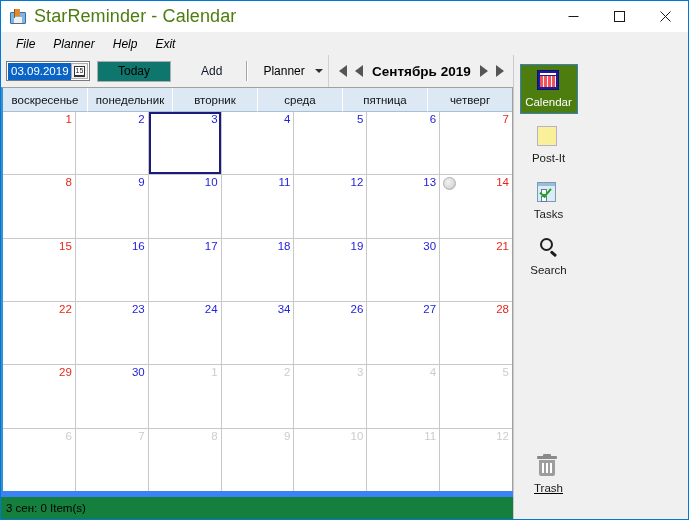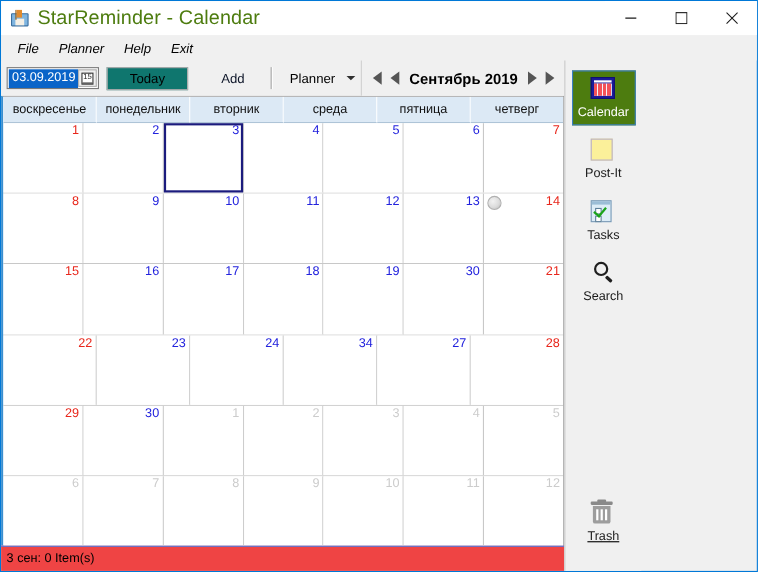--- a/index.html
+++ b/index.html
@@ -700,6 +700,9 @@
                 <span class="day-num weekday">34</span>
               </div>
               <div class="day-cell">
+                <span class="day-num weekday">26</span>
+              </div>
+              <div class="day-cell">
                 <span class="day-num weekday">27</span>
               </div>
               <div class="day-cell">

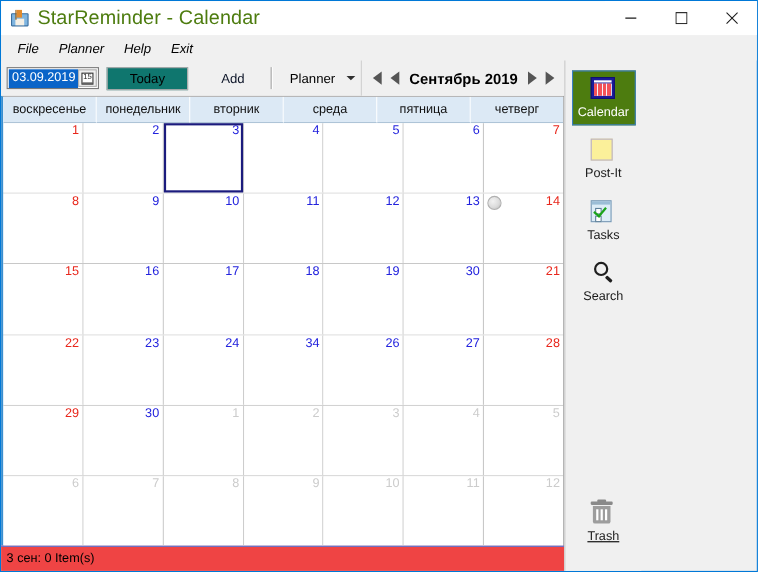--- a/index.html
+++ b/index.html
@@ -351,8 +351,8 @@
   
   .statusbar {
     height: 22px;
-    background: #ef4444;
-    border-top: 1px solid #3b82f6;
+    background: #15803d;
+    border-top: 6px solid #3b82f6;
     display: flex;
     align-items: center;
     flex: none;

